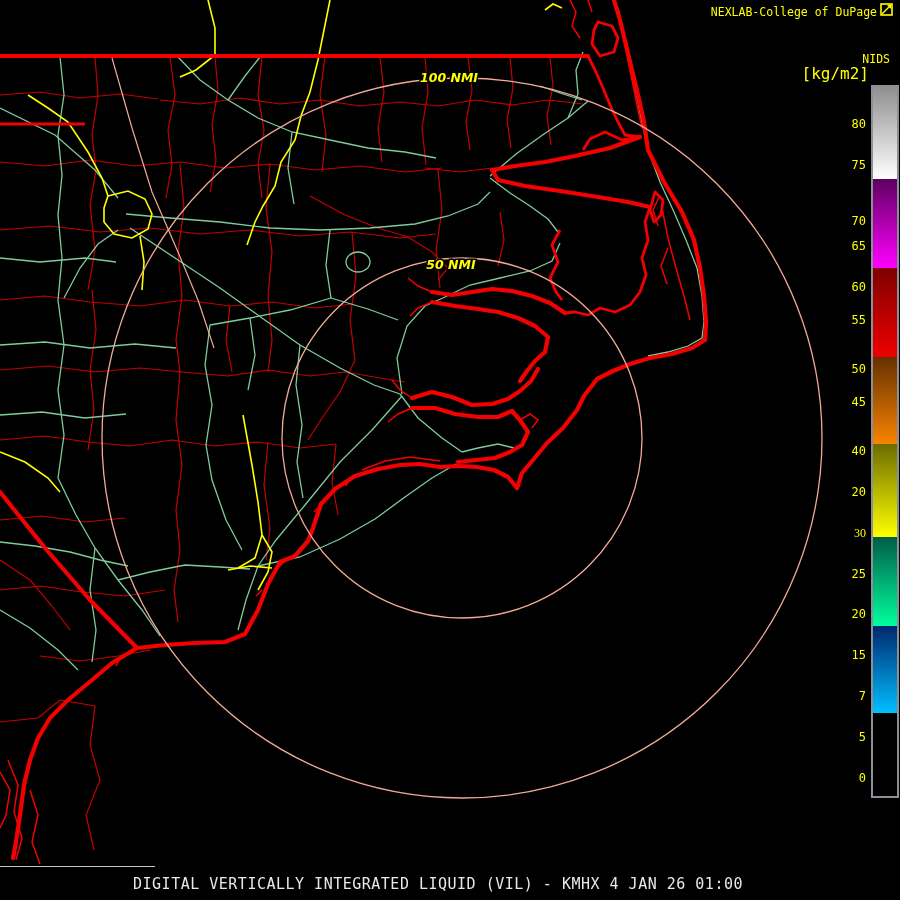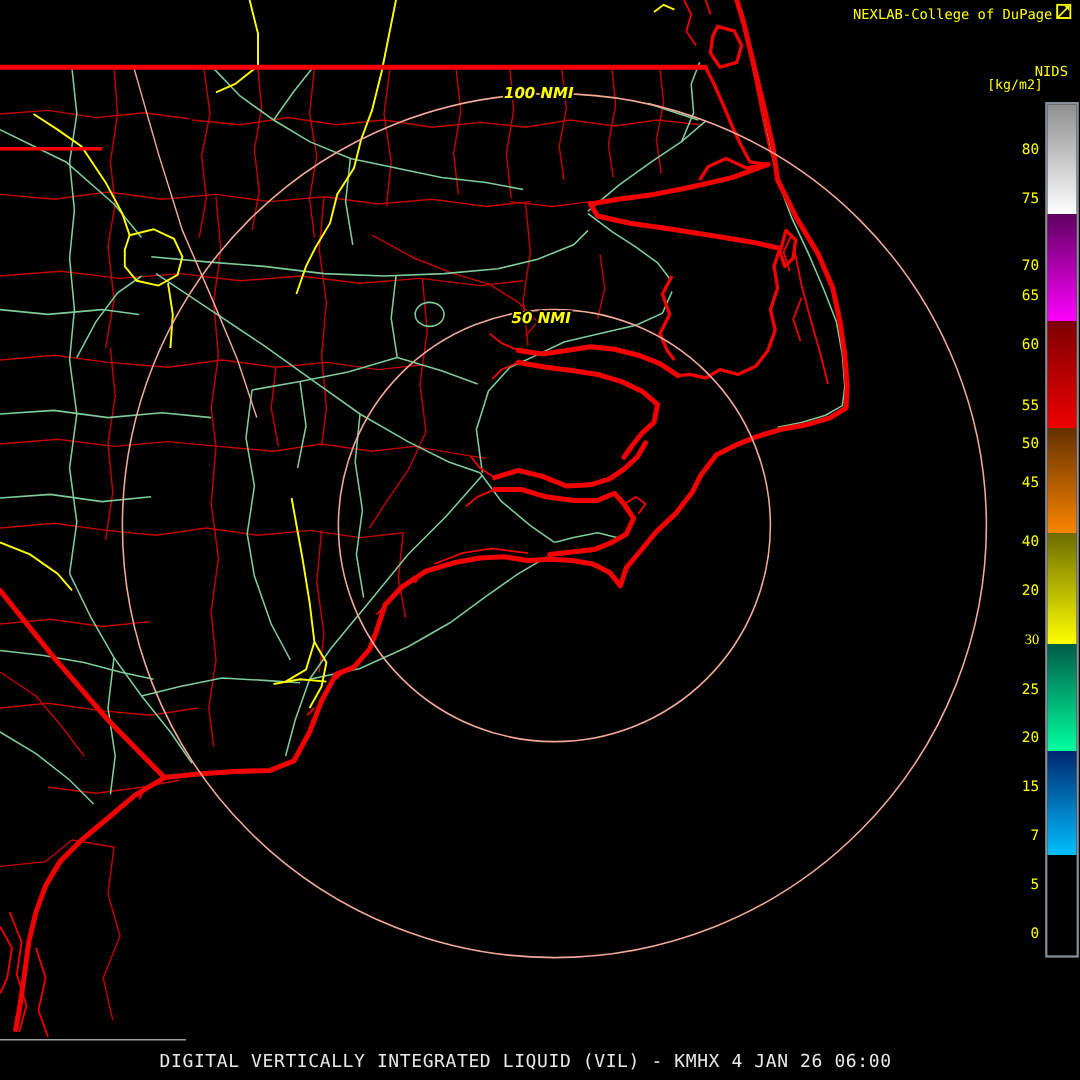--- a/index.html
+++ b/index.html
@@ -10,7 +10,7 @@
   #brand{right:23px;top:5px;font-size:11.5px;color:var(--label-yellow);}
   #logo{position:absolute;right:7px;top:3px;width:13px;height:13px;}
   #nids{right:10px;top:52px;font-size:11.5px;color:var(--label-yellow);text-align:right;}
-  #units{right:31px;top:64px;font-size:11px;color:var(--label-yellow);}
+  #units{right:31px;top:64px;font-size:16px;color:var(--label-yellow);}
   #cbar{position:absolute;left:871px;top:85px;width:28px;height:713px;
         border:2px solid var(--cbar-border);box-sizing:border-box;background:#000;}
   #cbar-grad{width:100%;height:100%;}

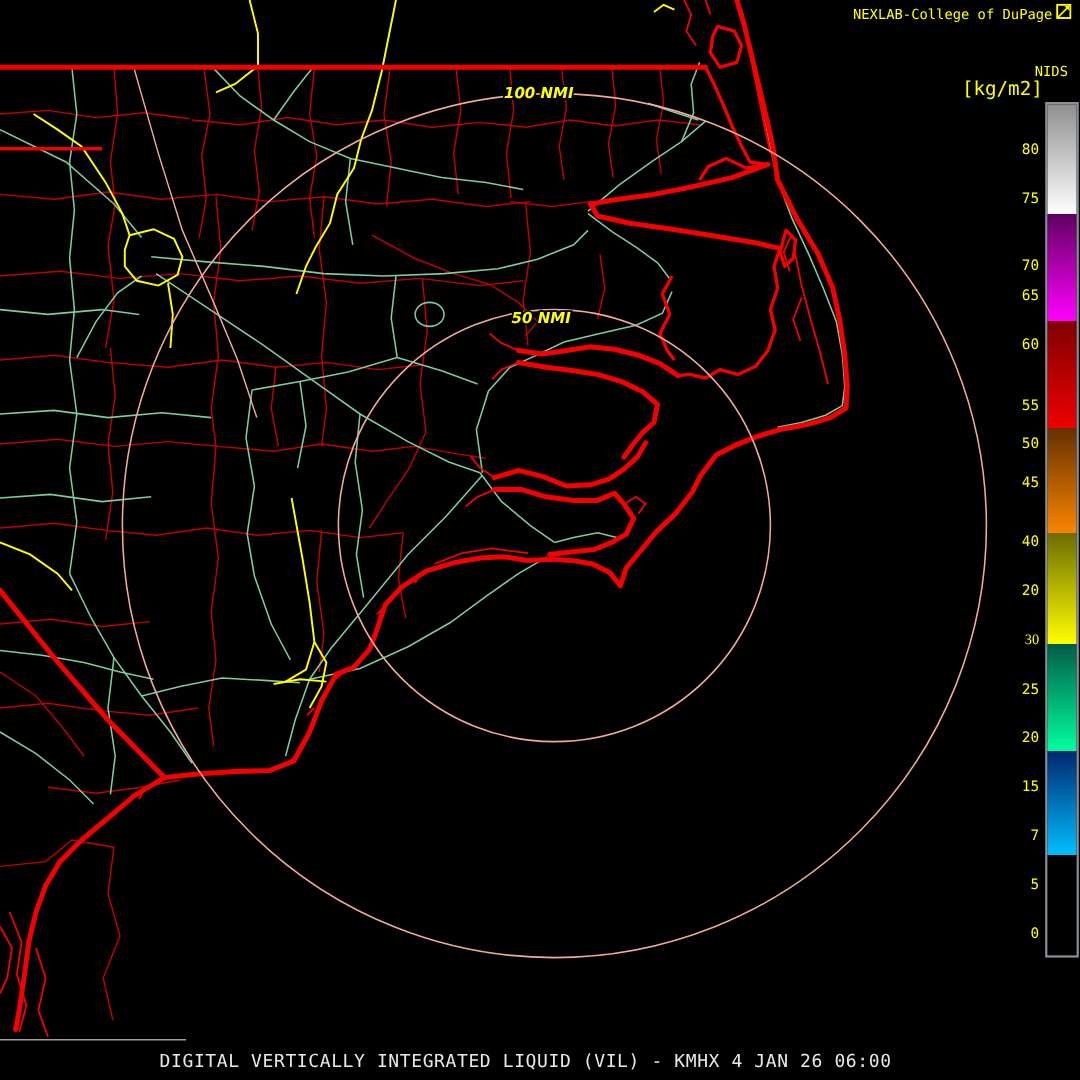--- a/index.html
+++ b/index.html
@@ -202,7 +202,7 @@
       <div class="cbar-tick" style="top: 214px;">70</div>
       <div class="cbar-tick" style="top: 239.464px;">65</div>
       <div class="cbar-tick" style="top: 280.352px;">60</div>
-      <div class="cbar-tick" style="top: 331px; text-align: right;">55</div>
+      <div class="cbar-tick" style="top: 313px; text-align: right;">55</div>
       <div class="cbar-tick" style="top: 362.128px;">50</div>
       <div class="cbar-tick" style="top: 395px;">45</div>
       <div class="cbar-tick" style="top: 443.904px;">40</div>

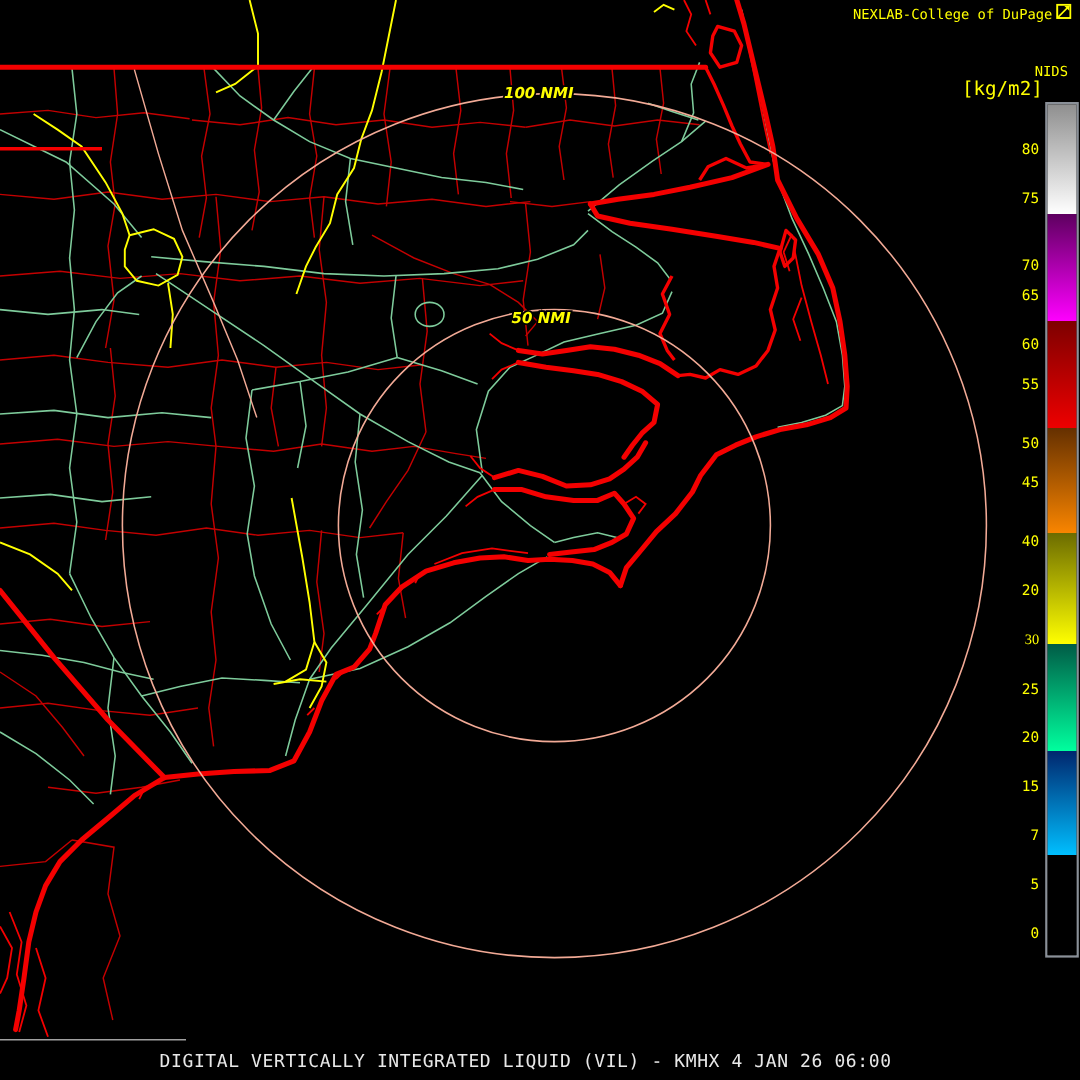--- a/index.html
+++ b/index.html
@@ -217,7 +217,7 @@
     </div>
 
   <div id="footer-line"></div>
-  <div class="txt" id="footer">DIGITAL VERTICALLY INTEGRATED LIQUID (VIL) - KMHX 4 JAN 26 06:00</div>
+  <div class="txt" id="footer">DIGITAL VERTICALLY INTEGRATED LIQUID (VIL) - KMHX 4 JAN 26 01:00</div>
 
 </div>
 

